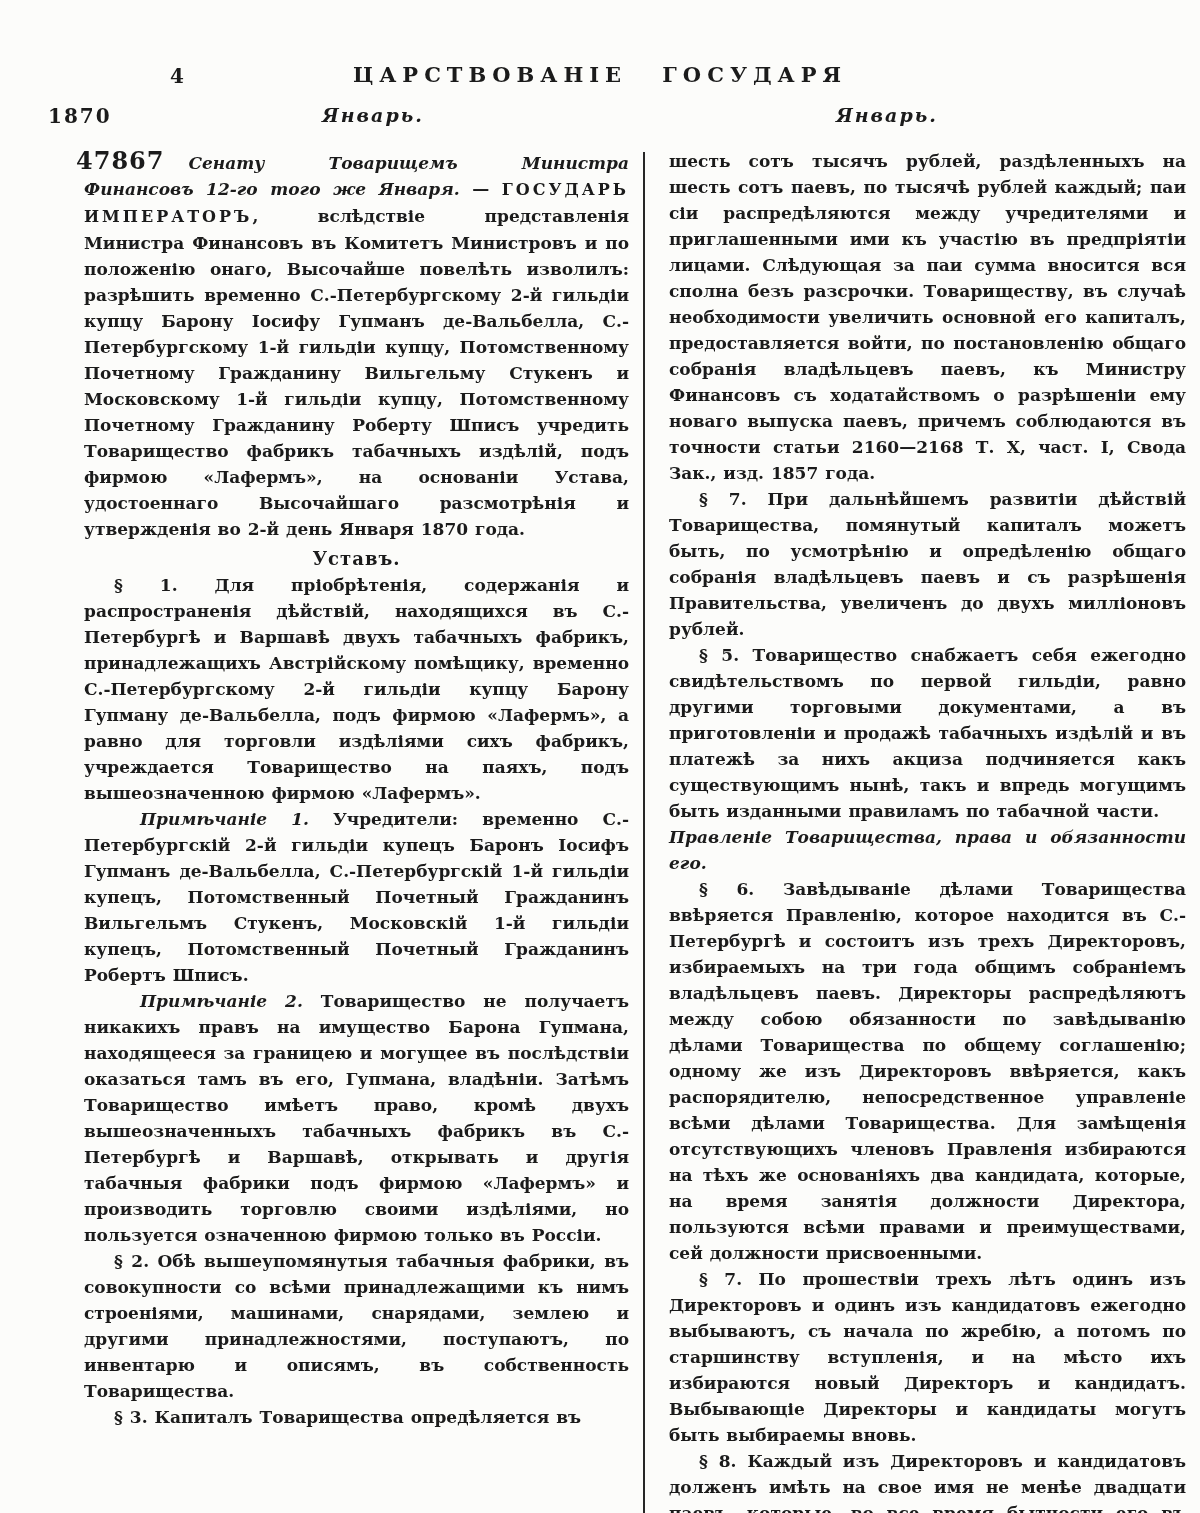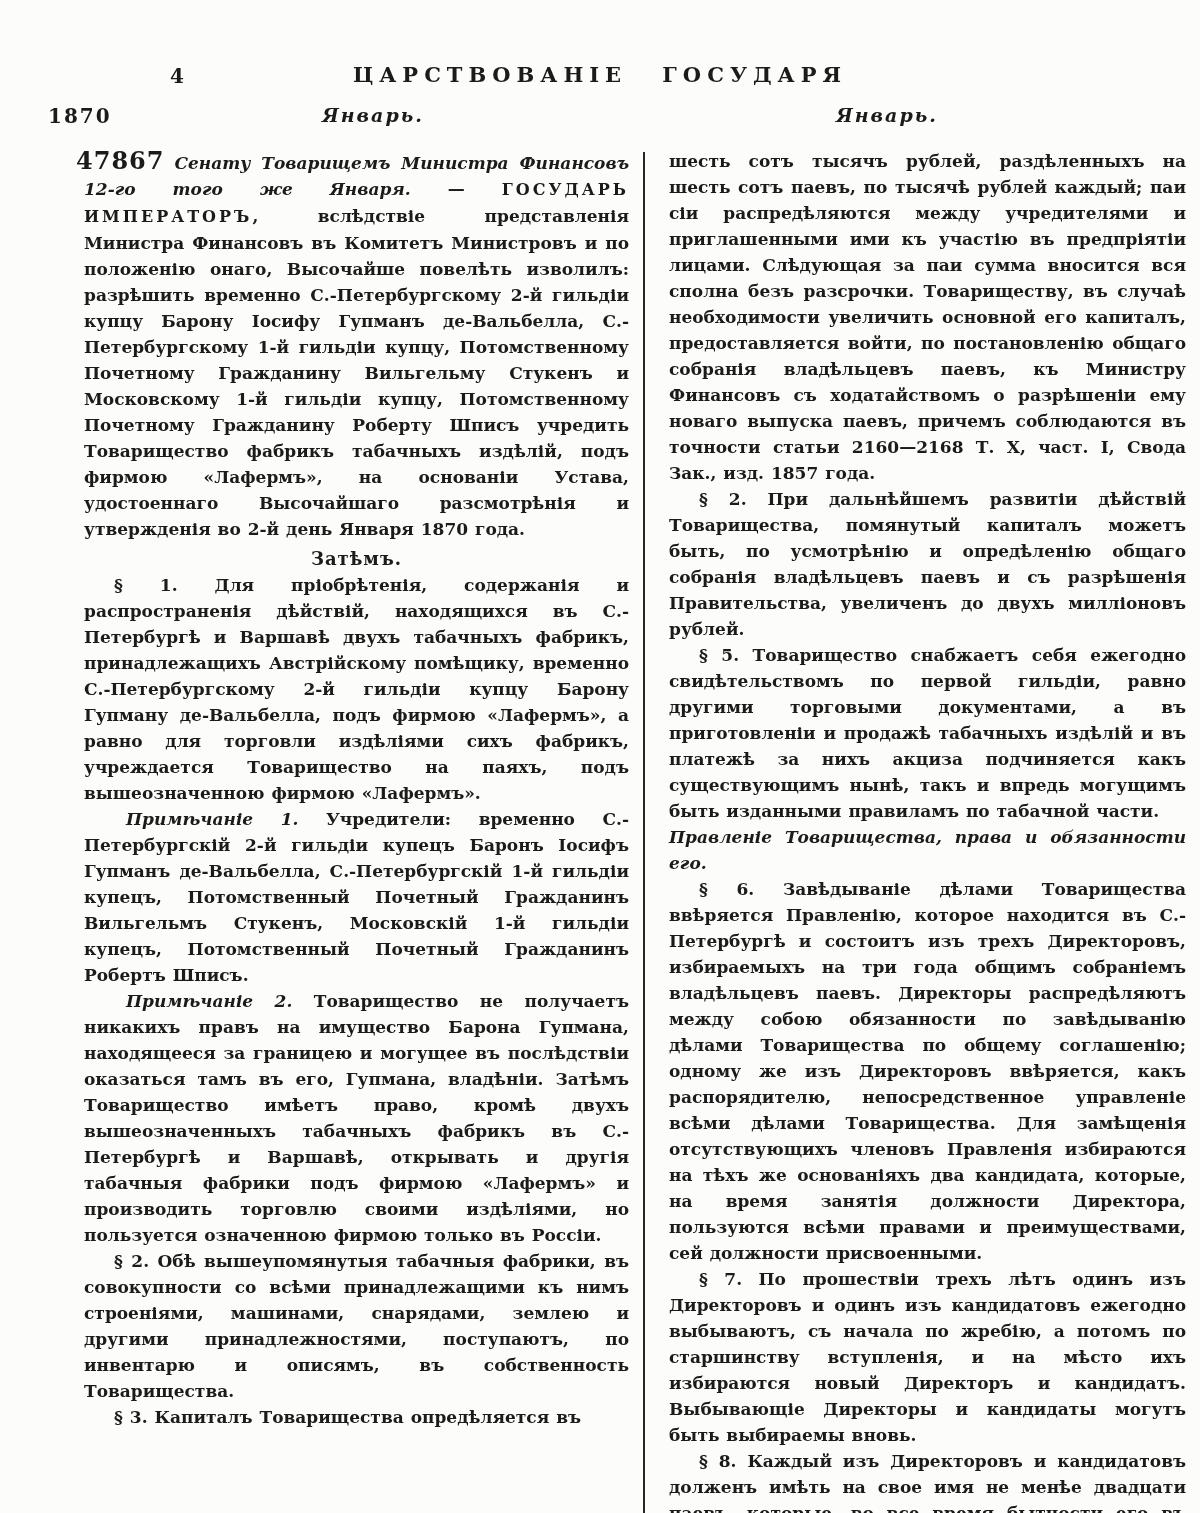--- a/index.html
+++ b/index.html
@@ -56,7 +56,7 @@
   }
   .indent { text-indent: 30px; }
   .note-indent { text-indent: 42px; }
-  .it, .lead { font-style: italic; }
+  .it, .lead { font-style: italic; margin-left: 14px; }
   .caps { letter-spacing: 3px; font-size: 16px; }
   .actnum {
     font-size: 24px;

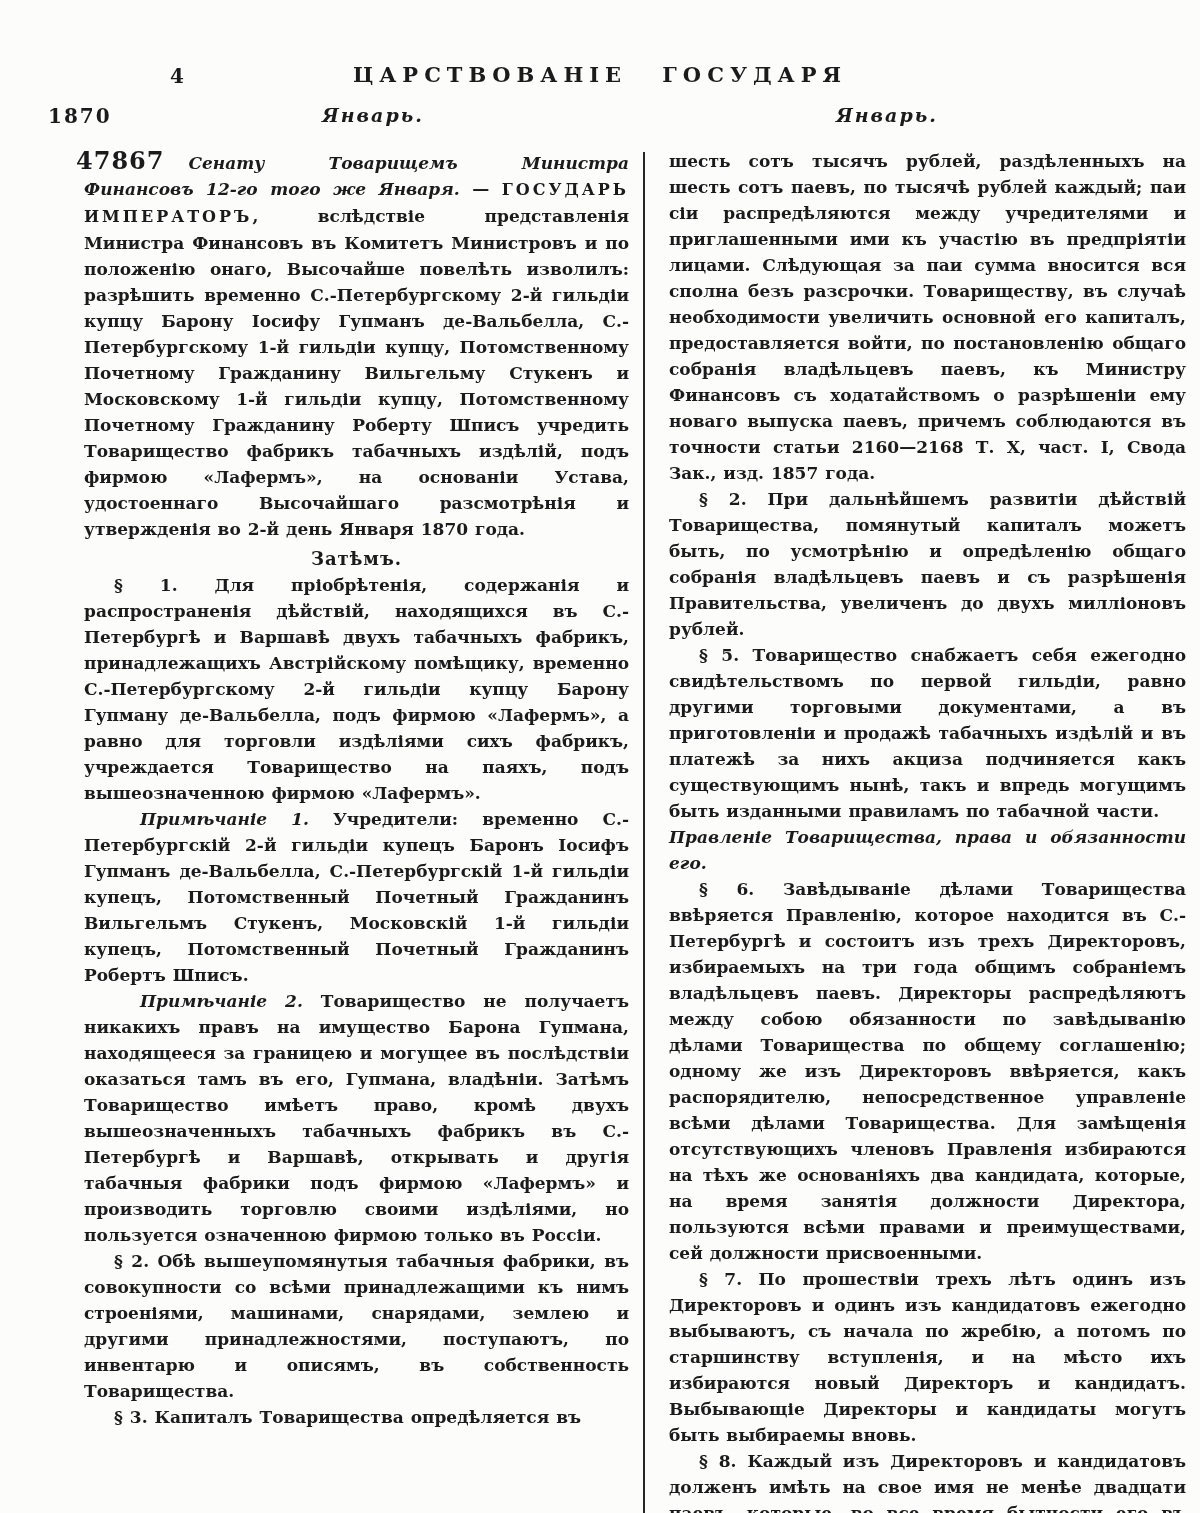--- a/index.html
+++ b/index.html
@@ -121,7 +121,7 @@
     <section class="col-right">
       <p class="para">шесть сотъ тысячъ рублей, раздѣленныхъ на шесть сотъ паевъ, по тысячѣ рублей каждый; паи сіи распредѣляются между учредителями и приглашенными ими къ участію въ предпріятіи лицами. Слѣдующая за паи сумма вносится вся сполна безъ разсрочки. Товариществу, въ случаѣ необходимости увеличить основной его капиталъ, предоставляется войти, по постановленію общаго собранія владѣльцевъ паевъ, къ Министру Финансовъ съ ходатайствомъ о разрѣшеніи ему новаго выпуска паевъ, причемъ соблюдаются въ точности статьи 2160—2168 Т. X, част. I, Свода Зак., изд. 1857 года.</p>
 
-      <p class="para indent">§ 2. При дальнѣйшемъ развитіи дѣйствій Товарищества, помянутый капиталъ можетъ быть, по усмотрѣнію и опредѣленію общаго собранія владѣльцевъ паевъ и съ разрѣшенія Правительства, увеличенъ до двухъ милліоновъ рублей.</p>
+      <p class="para indent">§ 7. При дальнѣйшемъ развитіи дѣйствій Товарищества, помянутый капиталъ можетъ быть, по усмотрѣнію и опредѣленію общаго собранія владѣльцевъ паевъ и съ разрѣшенія Правительства, увеличенъ до двухъ милліоновъ рублей.</p>
 
       <p class="para indent">§ 5. Товарищество снабжаетъ себя ежегодно свидѣтельствомъ по первой гильдіи, равно другими торговыми документами, а въ приготовленіи и продажѣ табачныхъ издѣлій и въ платежѣ за нихъ акциза подчиняется какъ существующимъ нынѣ, такъ и впредь могущимъ быть изданными правиламъ по табачной части.</p>
 

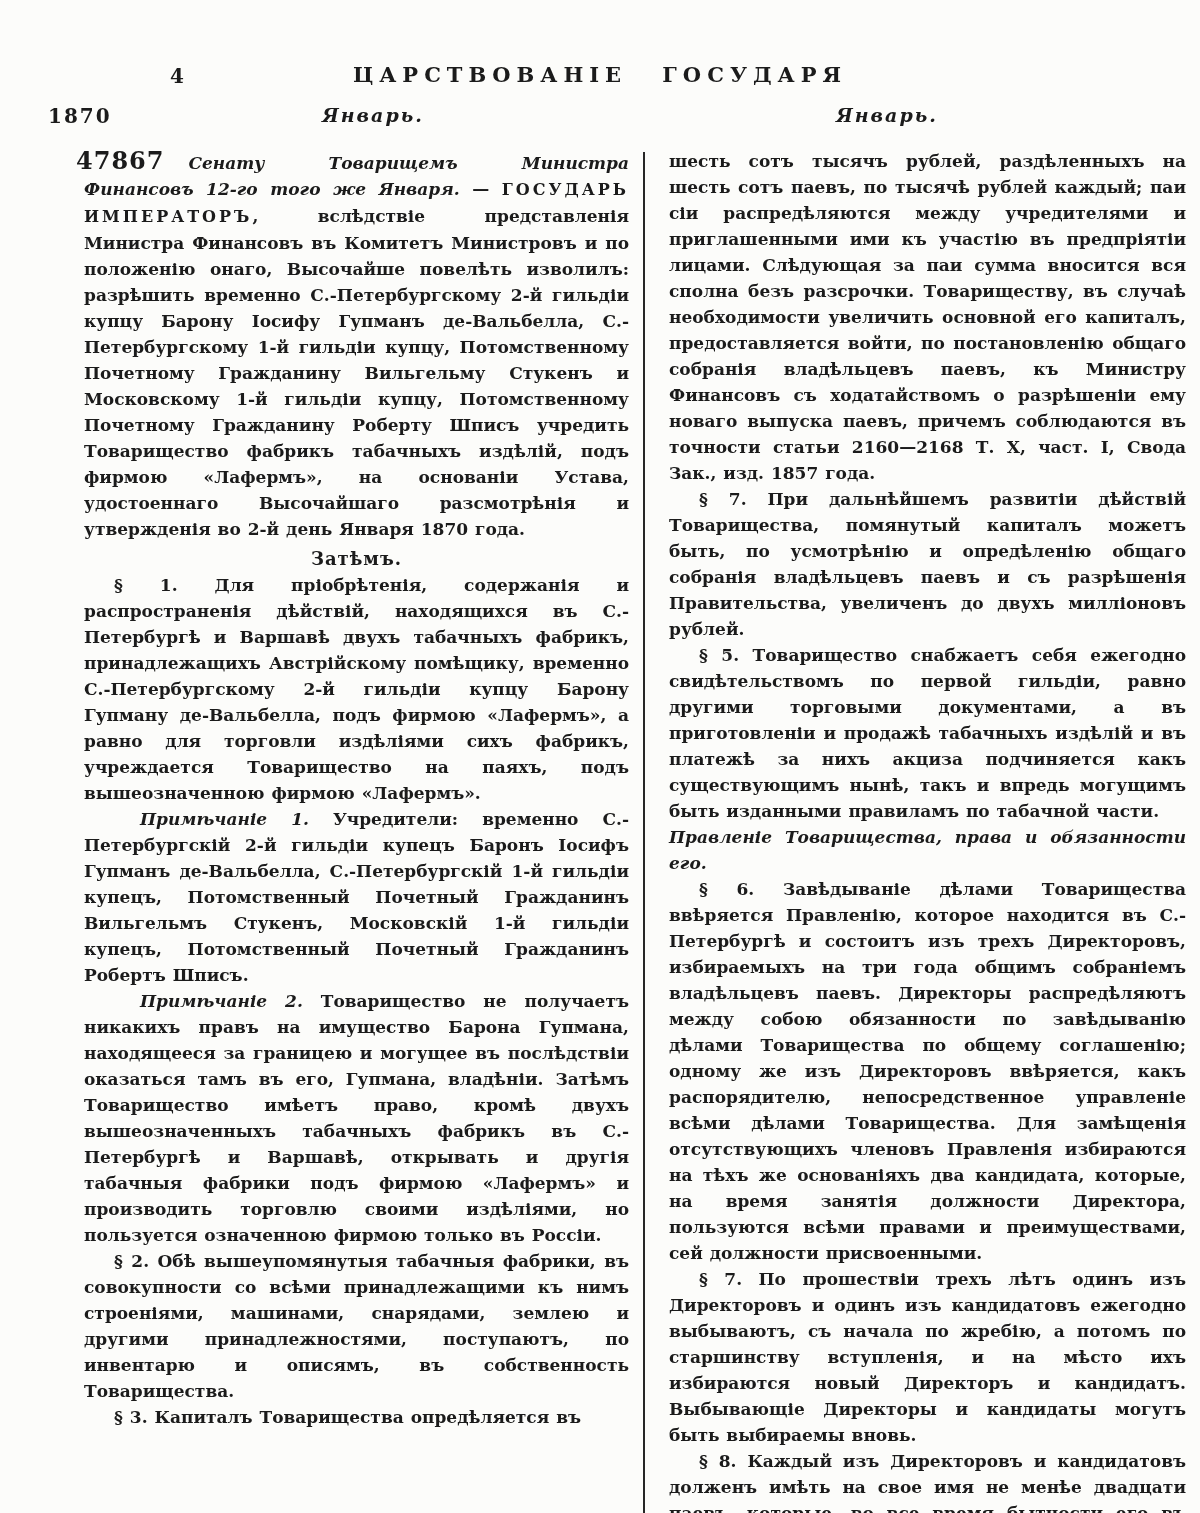--- a/index.html
+++ b/index.html
@@ -102,7 +102,7 @@
     <section class="col-left">
       <p class="para"><span class="actnum">47867</span><span class="lead">Сенату Товарищемъ Министра Финансовъ 12-го того же Января. </span><span>— </span><span class="caps">ГОСУДАРЬ ИМПЕРАТОРЪ</span><span>, вслѣдствіе представленія Министра Финансовъ въ Комитетъ Министровъ и по положенію онаго, Высочайше повелѣть изволилъ: разрѣшить временно С.-Петербургскому 2-й гильдіи купцу Барону Іосифу Гупманъ де-Вальбелла, С.-Петербургскому 1-й гильдіи купцу, Потомственному Почетному Гражданину Вильгельму Стукенъ и Московскому 1-й гильдіи купцу, Потомственному Почетному Гражданину Роберту Шписъ учредить Товарищество фабрикъ табачныхъ издѣлій, подъ фирмою «Лафермъ», на основаніи Устава, удостоеннаго Высочайшаго разсмотрѣнія и утвержденія во 2-й день Января 1870 года.</span></p>
 
-      <h2 class="ustav-heading">Затѣмъ.</h2>
+      <h2 class="ustav-heading">Уставъ.</h2>
 
 
       <p class="para indent">§ 1. Для пріобрѣтенія, содержанія и распространенія дѣйствій, находящихся въ С.-Петербургѣ и Варшавѣ двухъ табачныхъ фабрикъ, принадлежащихъ Австрійскому помѣщику, временно С.-Петербургскому 2-й гильдіи купцу Барону Гупману де-Вальбелла, подъ фирмою «Лафермъ», а равно для торговли издѣліями сихъ фабрикъ, учреждается Товарищество на паяхъ, подъ вышеозначенною фирмою «Лафермъ».</p>

